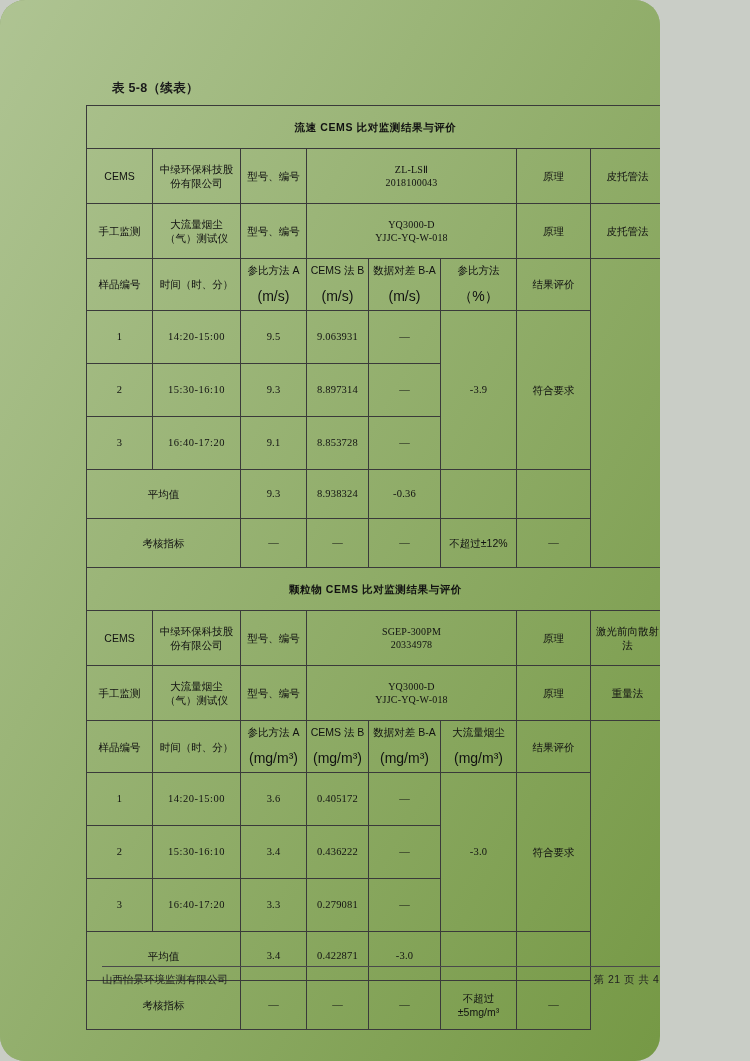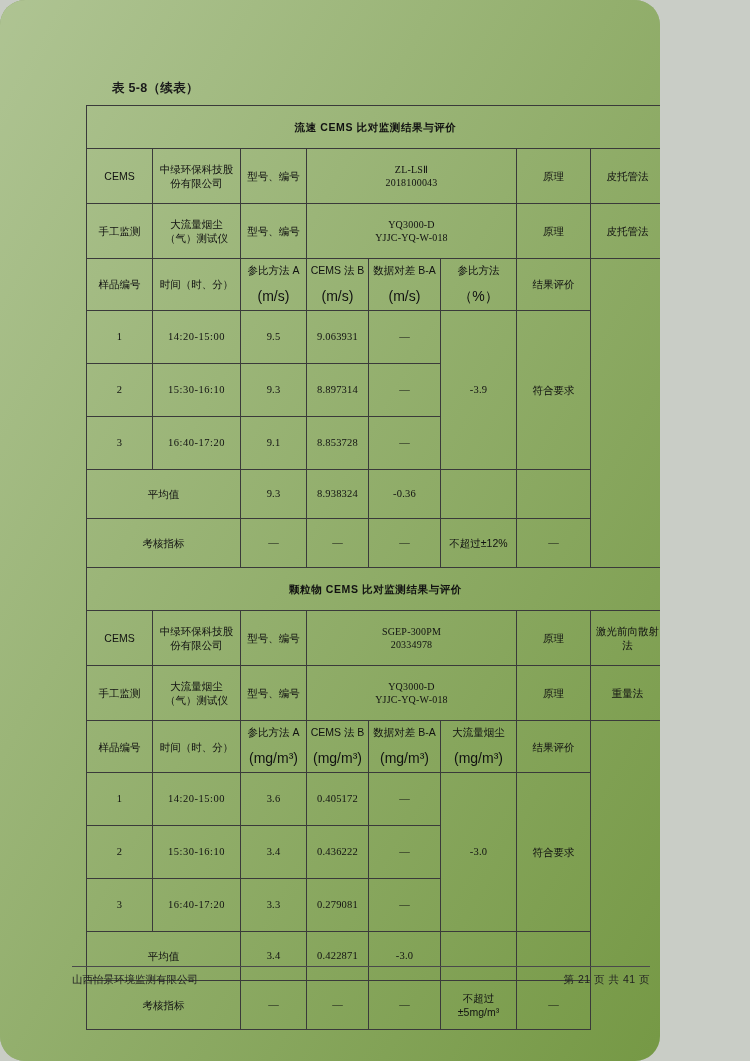--- a/index.html
+++ b/index.html
@@ -82,7 +82,7 @@
 
   .footer {
     position: absolute;
-    left: 72px;
+    left: 102px;
     top: 966px;
     width: 578px;
     border-top: 1px solid #4a4a4a;

